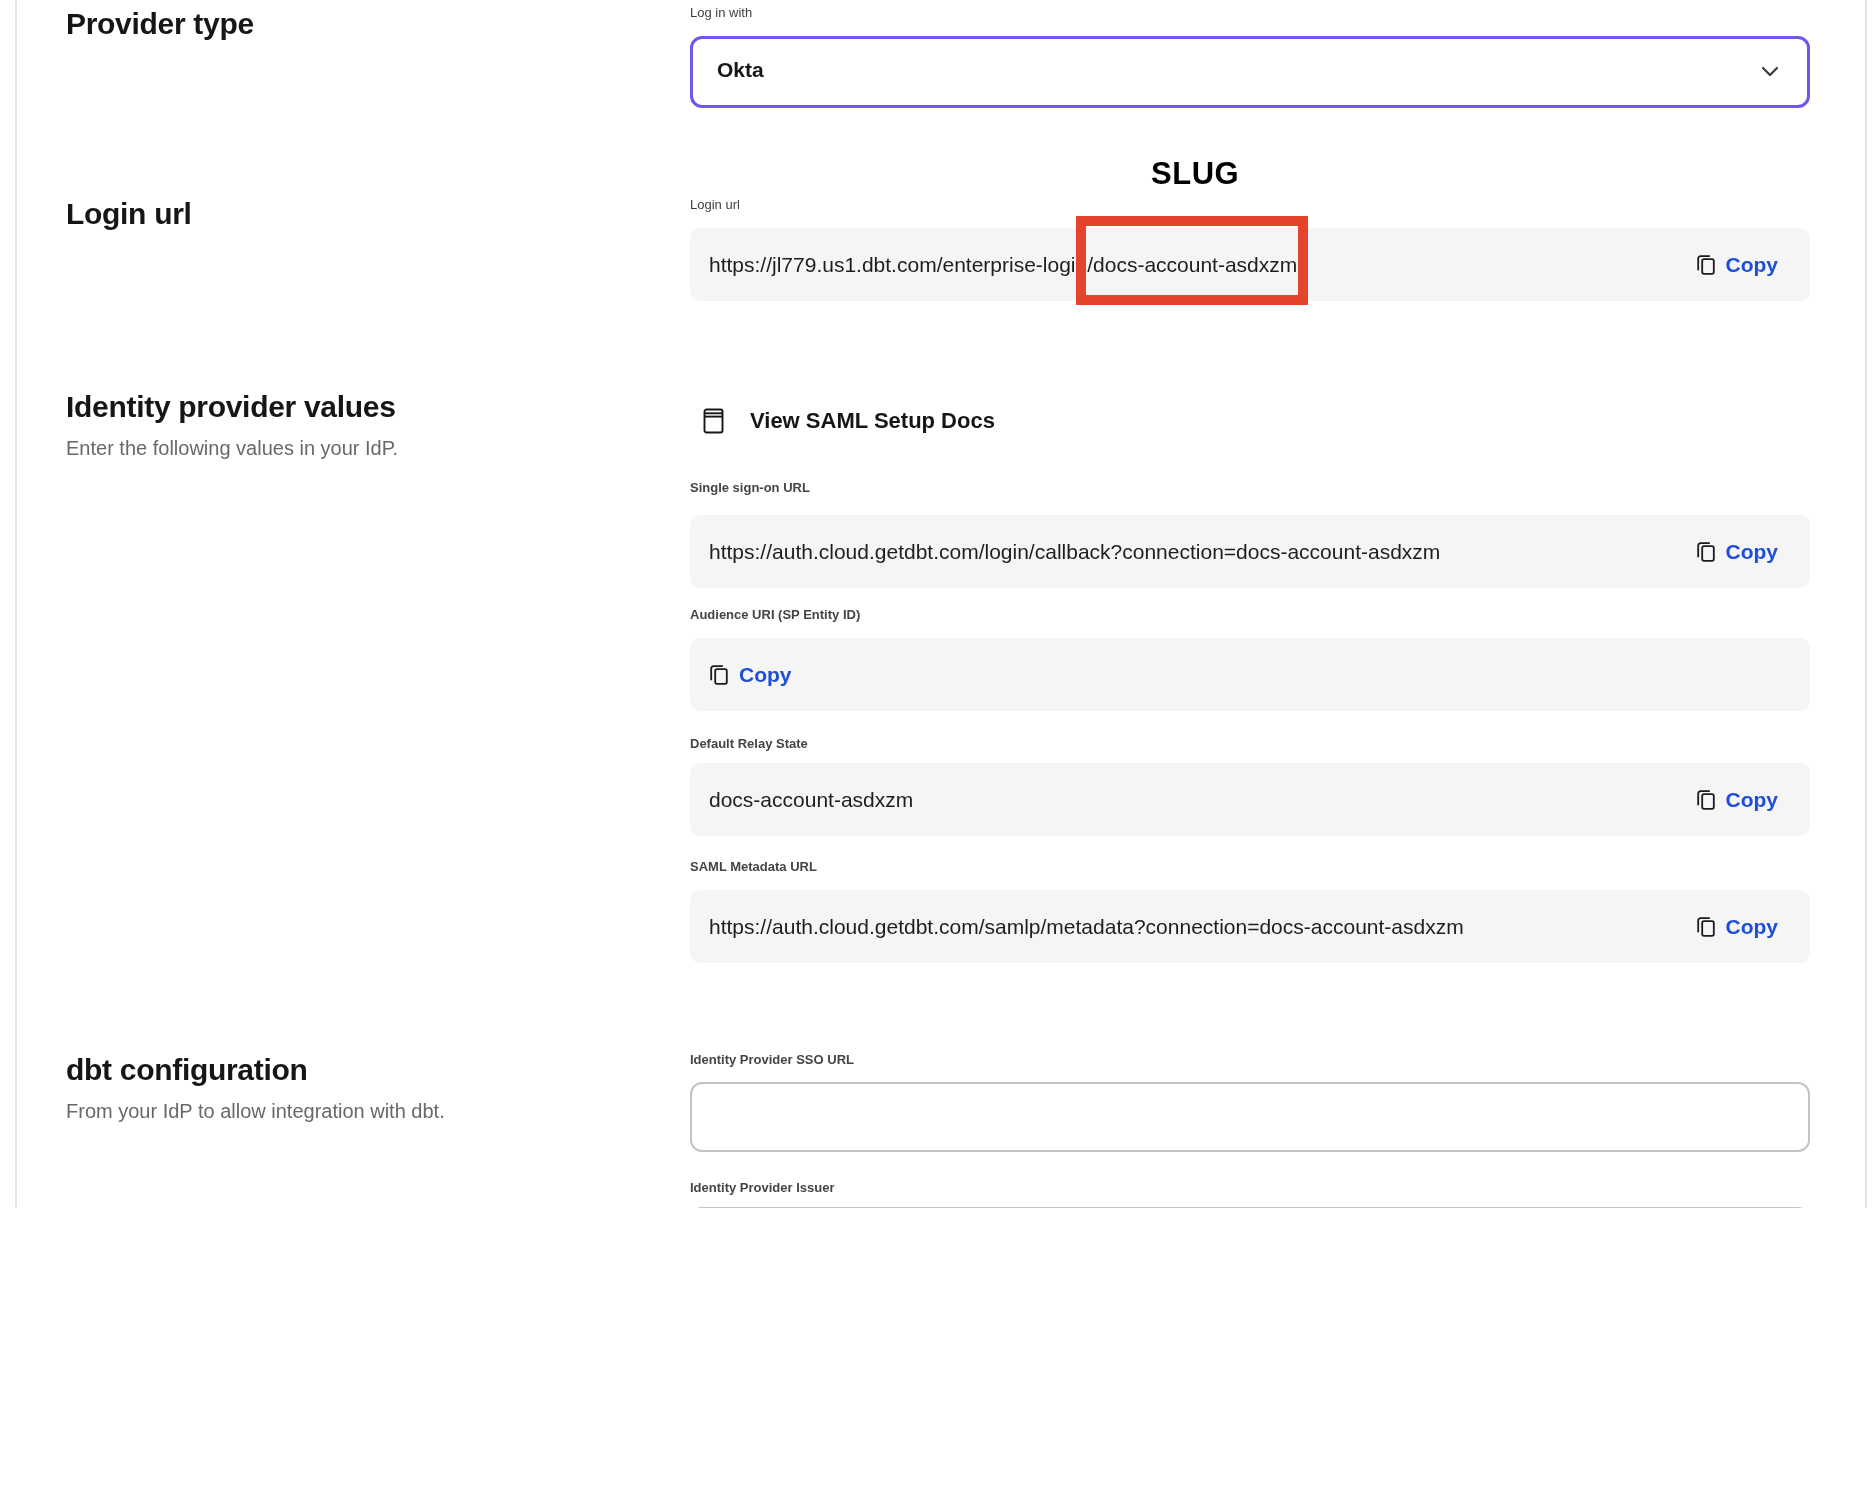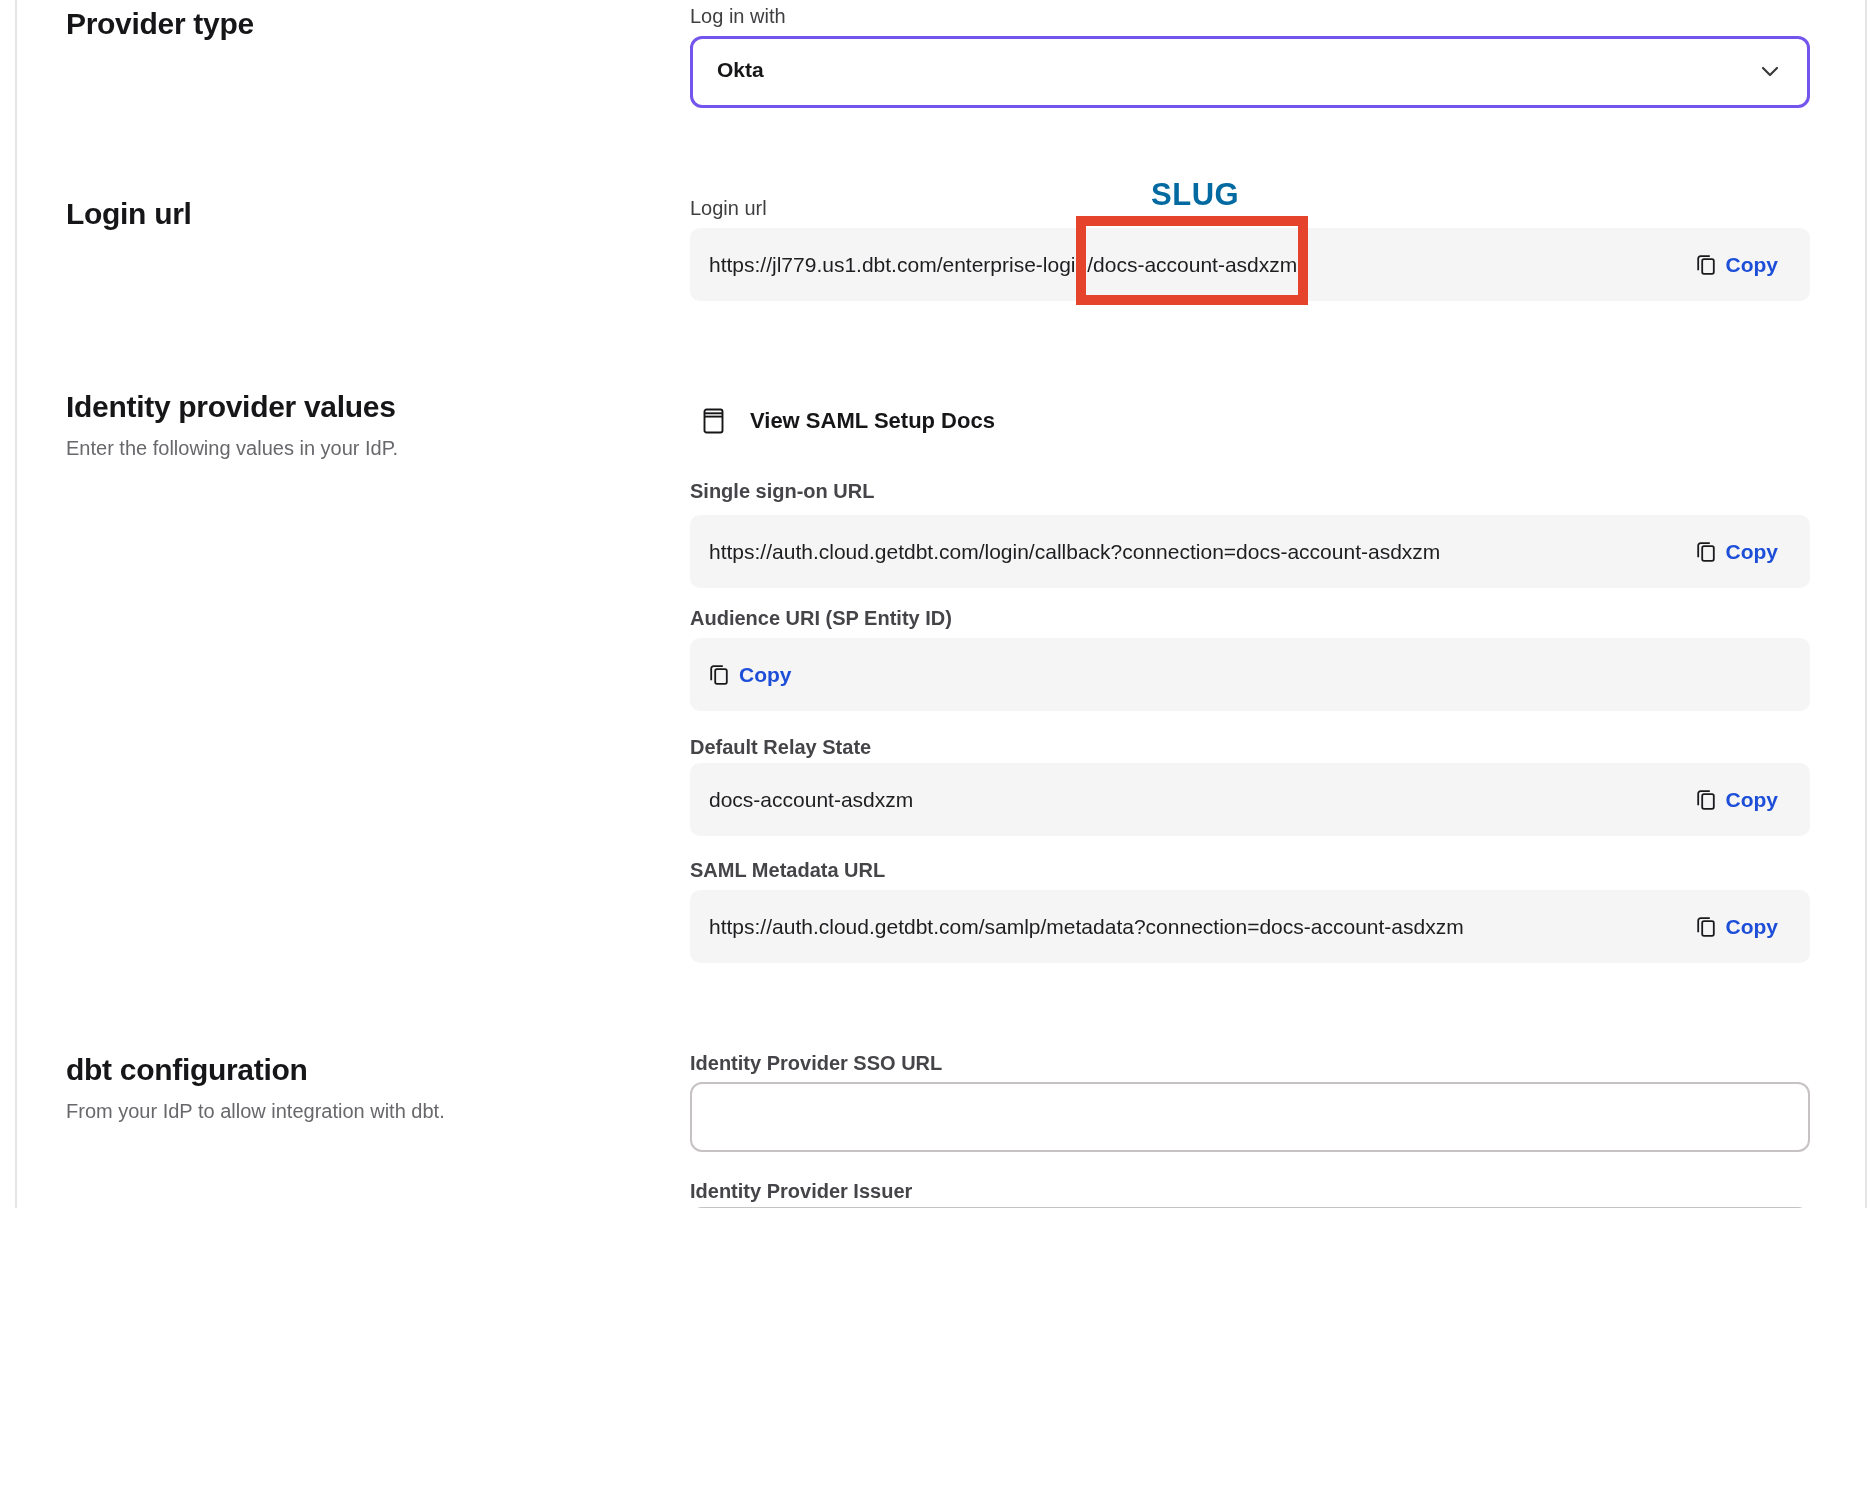--- a/index.html
+++ b/index.html
@@ -17,7 +17,7 @@
   .lsub { position:absolute; left:66px; font-size:20px; font-weight:400; color:#68686C; }
 
   
-  .flabel { position:absolute; left:690px; font-size:20px; color:#3F3F42; font-weight:400; }
+  .flabel { position:absolute; left:690px; font-size:13px; color:#3F3F42; font-weight:400; }
   .flabel.strong { font-weight:bold; color:#454549; }
 
   

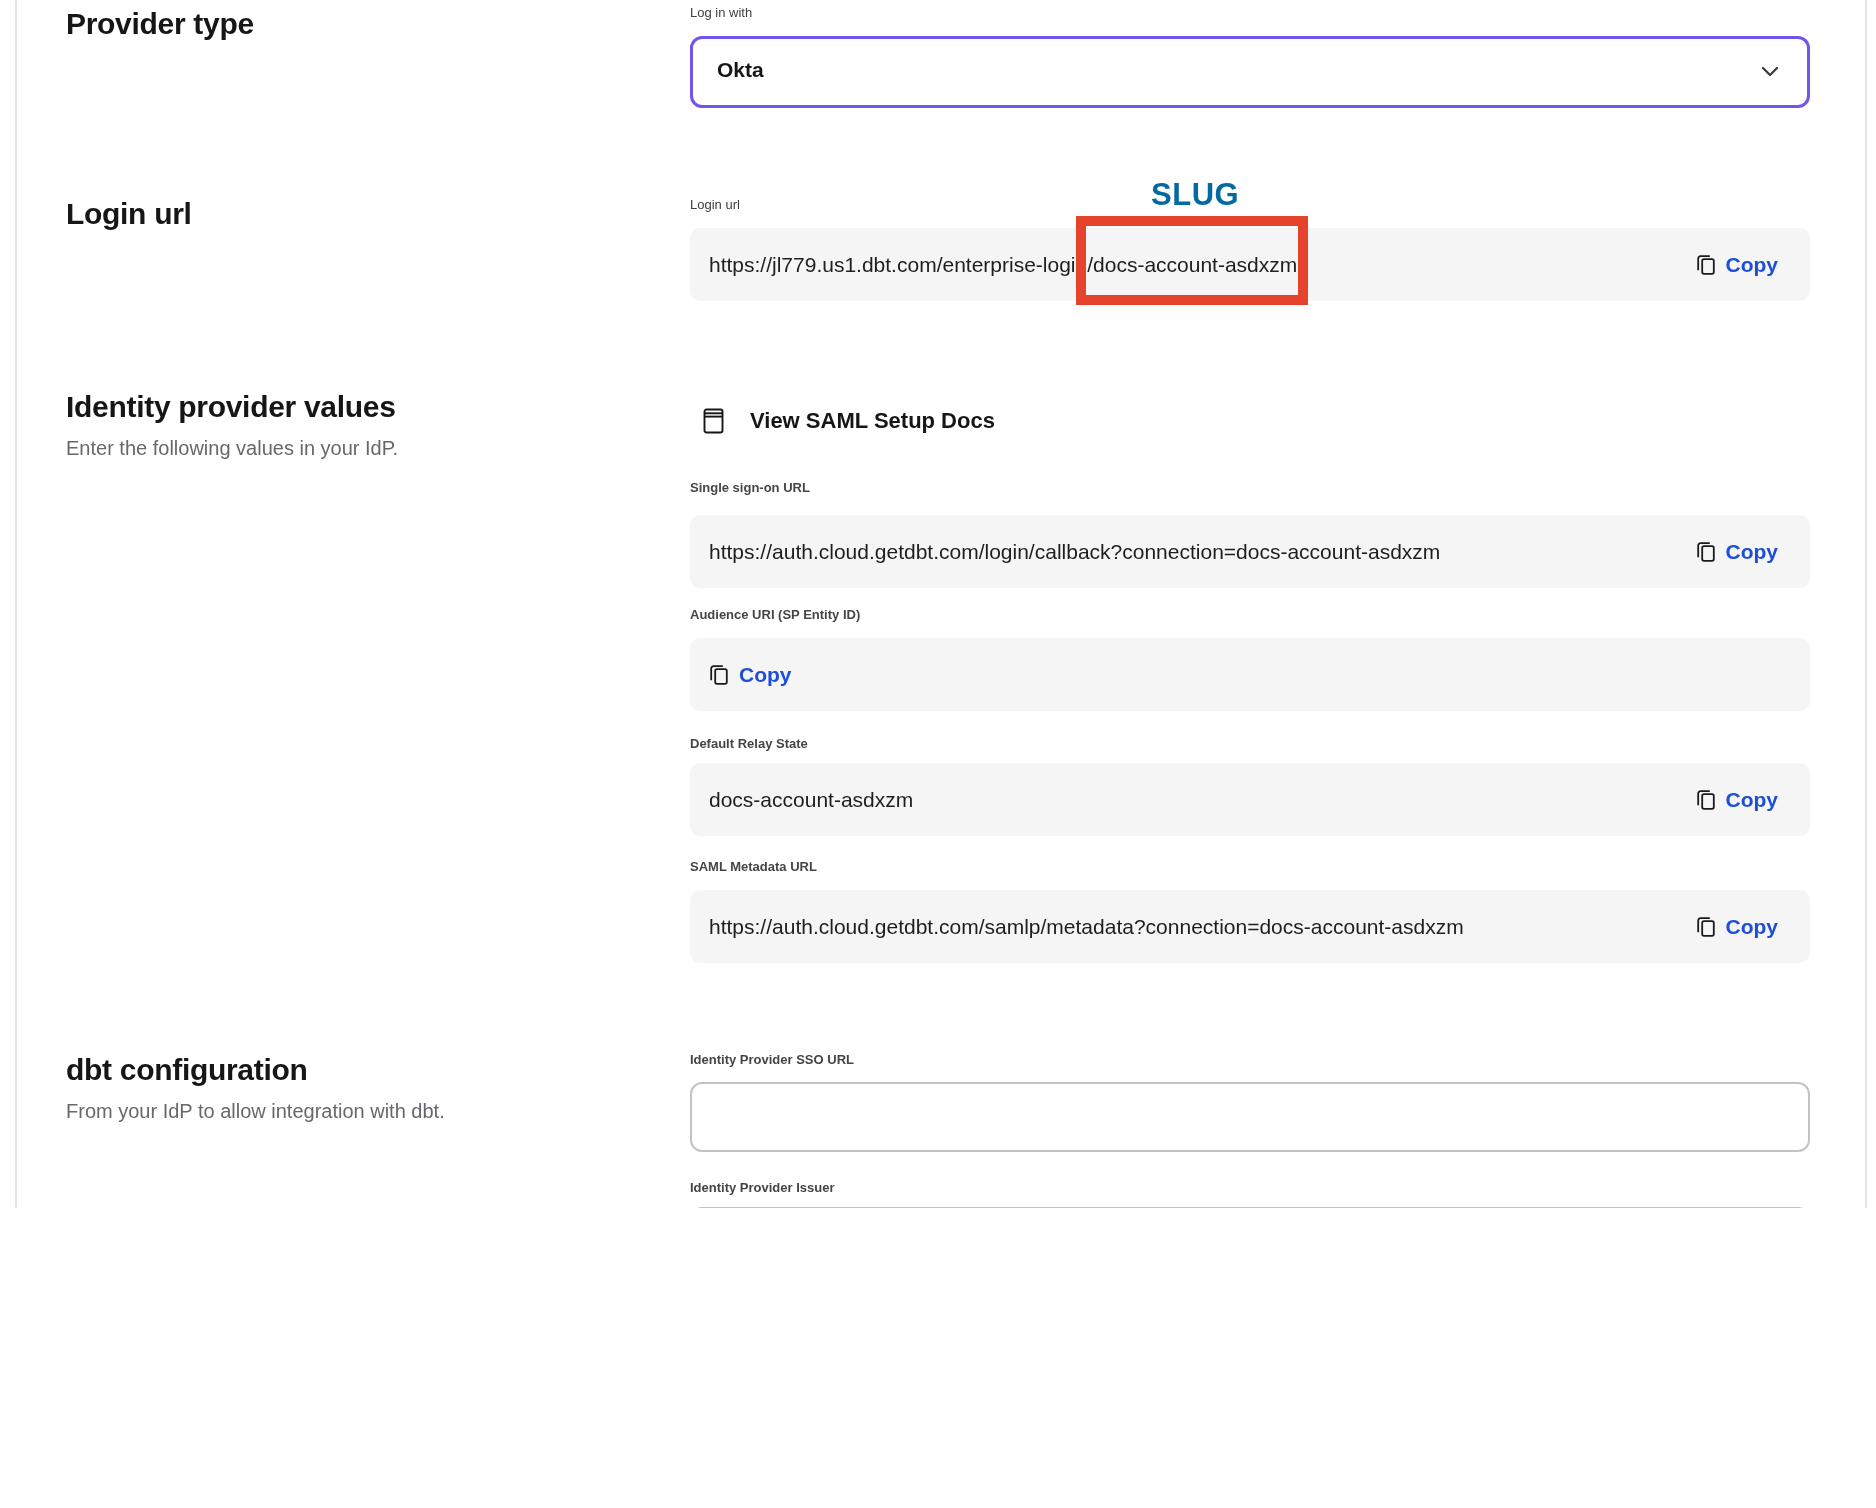--- a/index.html
+++ b/index.html
@@ -50,7 +50,7 @@
   }
   .slug-caption {
     position:absolute; left:50%; transform:translateX(-50%); top:-97px;
-    font-size:31px; font-weight:bold; color:#0369a1; letter-spacing:0.5px; white-space:nowrap;margin-top:21px;
+    font-size:31px; font-weight:bold; color:#000000; letter-spacing:0.5px; white-space:nowrap;
   }
 
   

